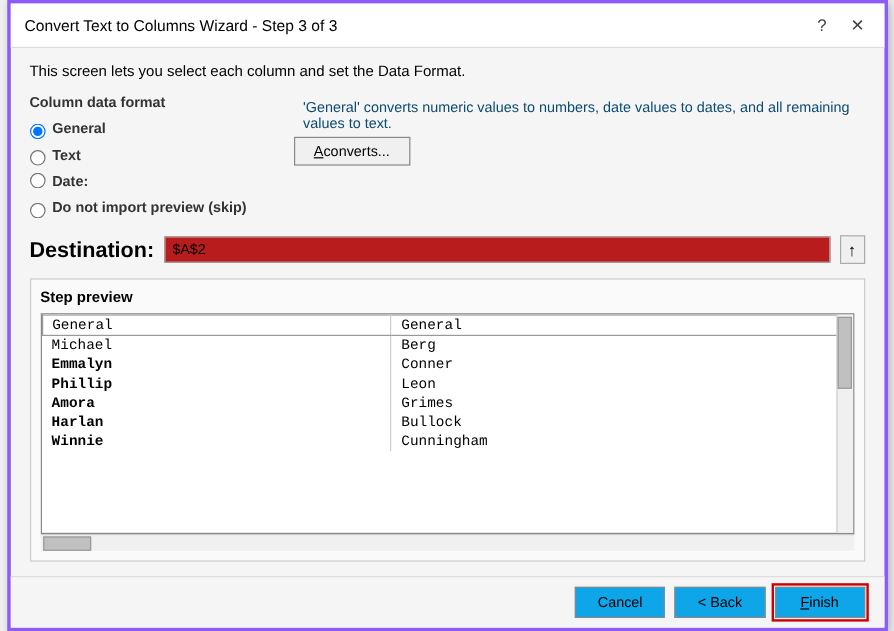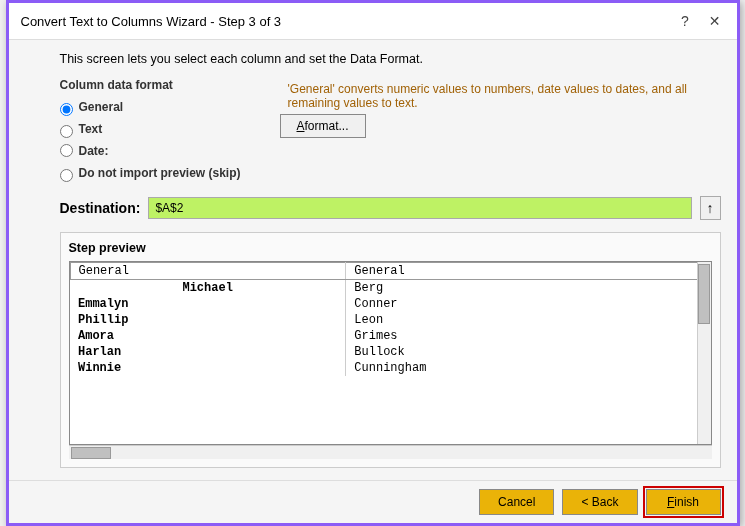--- a/index.html
+++ b/index.html
@@ -55,7 +55,6 @@
       display: flex;
       flex-direction: column;
       gap: 8px;
-      margin-left: 35px;
     }
     .description {
       font-size: 12.5px;

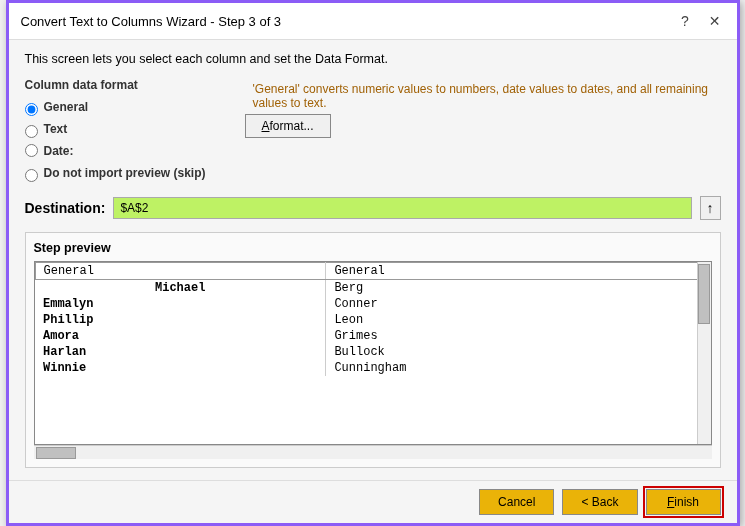--- a/index.html
+++ b/index.html
@@ -104,7 +104,7 @@
     .format-desc {
       flex: 1;
       font-size: 12px;
-      color: #a16207;
+      color: #0c4a6e;
       padding: 4px 8px;
     }
     .advanced-btn-area {

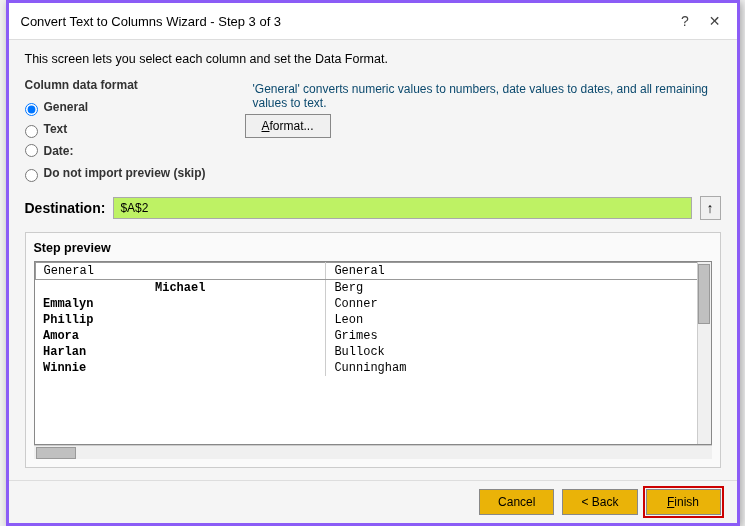--- a/index.html
+++ b/index.html
@@ -305,7 +305,7 @@
         <div class="format-desc">'General' converts numeric values to numbers, date values to dates, and all remaining values to text.</div>
         <div class="advanced-btn-area">
           <button class="advanced-btn">
-            <u>A</u><span>format...</span>
+            <u>A</u><span>converts...</span>
           </button>
         </div>
       </div>

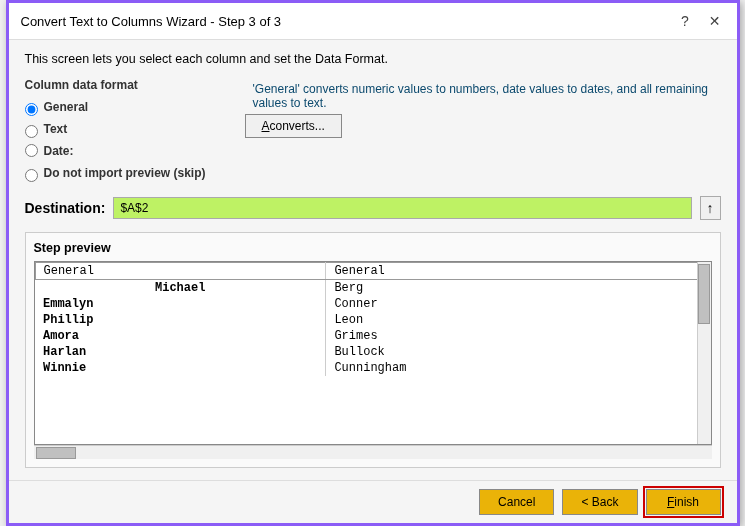--- a/index.html
+++ b/index.html
@@ -129,7 +129,7 @@
       margin-top: 4px;
     }
     .destination-label {
-      font-size: 14px;
+      font-size: 18px;
       font-weight: 600;
       color: #000;
       white-space: nowrap;

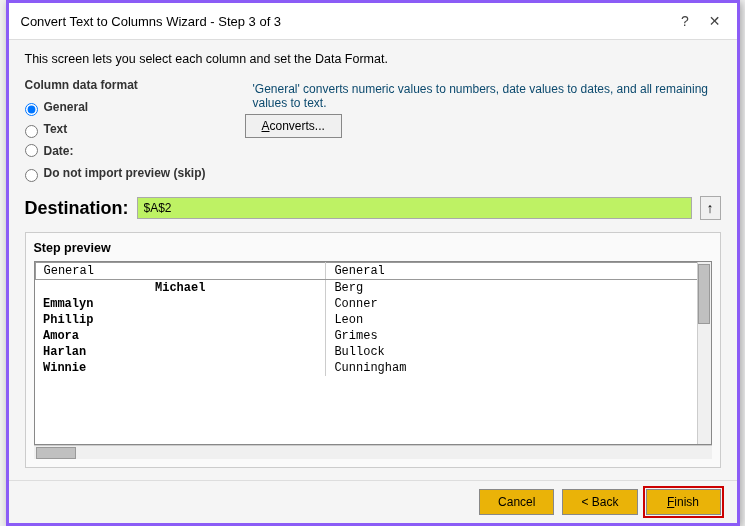--- a/index.html
+++ b/index.html
@@ -139,7 +139,7 @@
       padding: 3px 6px;
       font-size: 12px;
       border: 1px solid #aaa;
-      background: #bef264;
+      background: #b91c1c;
     }
     .destination-icon-btn {
       padding: 3px 6px;

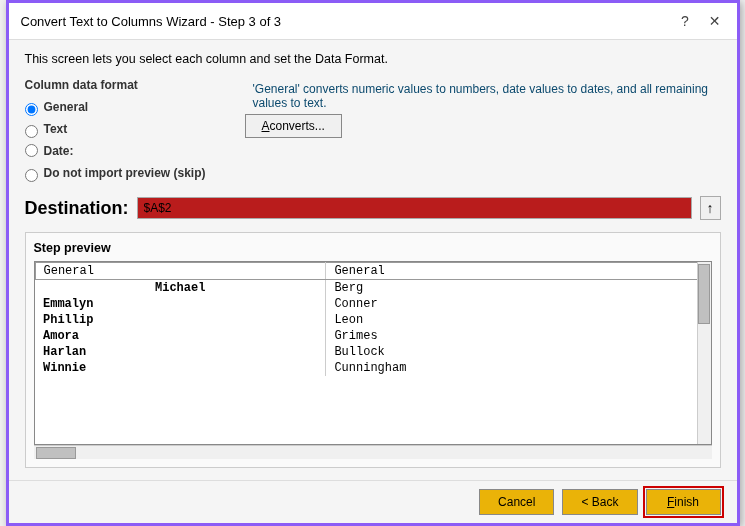--- a/index.html
+++ b/index.html
@@ -192,7 +192,7 @@
       color: #000;
     }
     .preview-table tr:nth-child(odd) td { background: #fff; }
-    .col-michael { color: #0000cc; font-weight: 700; text-align: center; }
+    .col-michael { color: #0000cc; font-weight: 400; }
     .col-emmalyn { color: #0000cc; font-weight: 600; }
     .col-phillip { color: #0000cc; font-weight: 600; font-family: Liberation Mono, monospace; }
     .col-amora { color: #0000cc; font-weight: 600; }

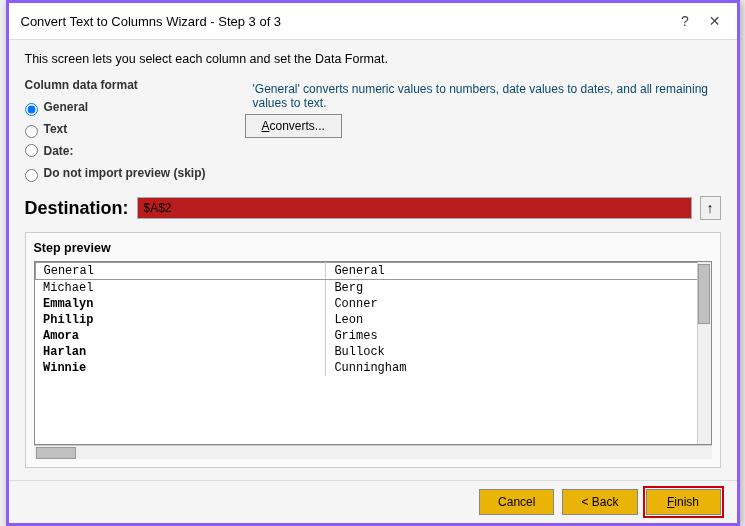--- a/index.html
+++ b/index.html
@@ -239,7 +239,7 @@
     .footer-btn {
       padding: 5px 18px;
       font-size: 12px;
-      background: #eab308;
+      background: #0ea5e9;
       border: 1px solid #888;
       cursor: pointer;
       min-width: 75px;

